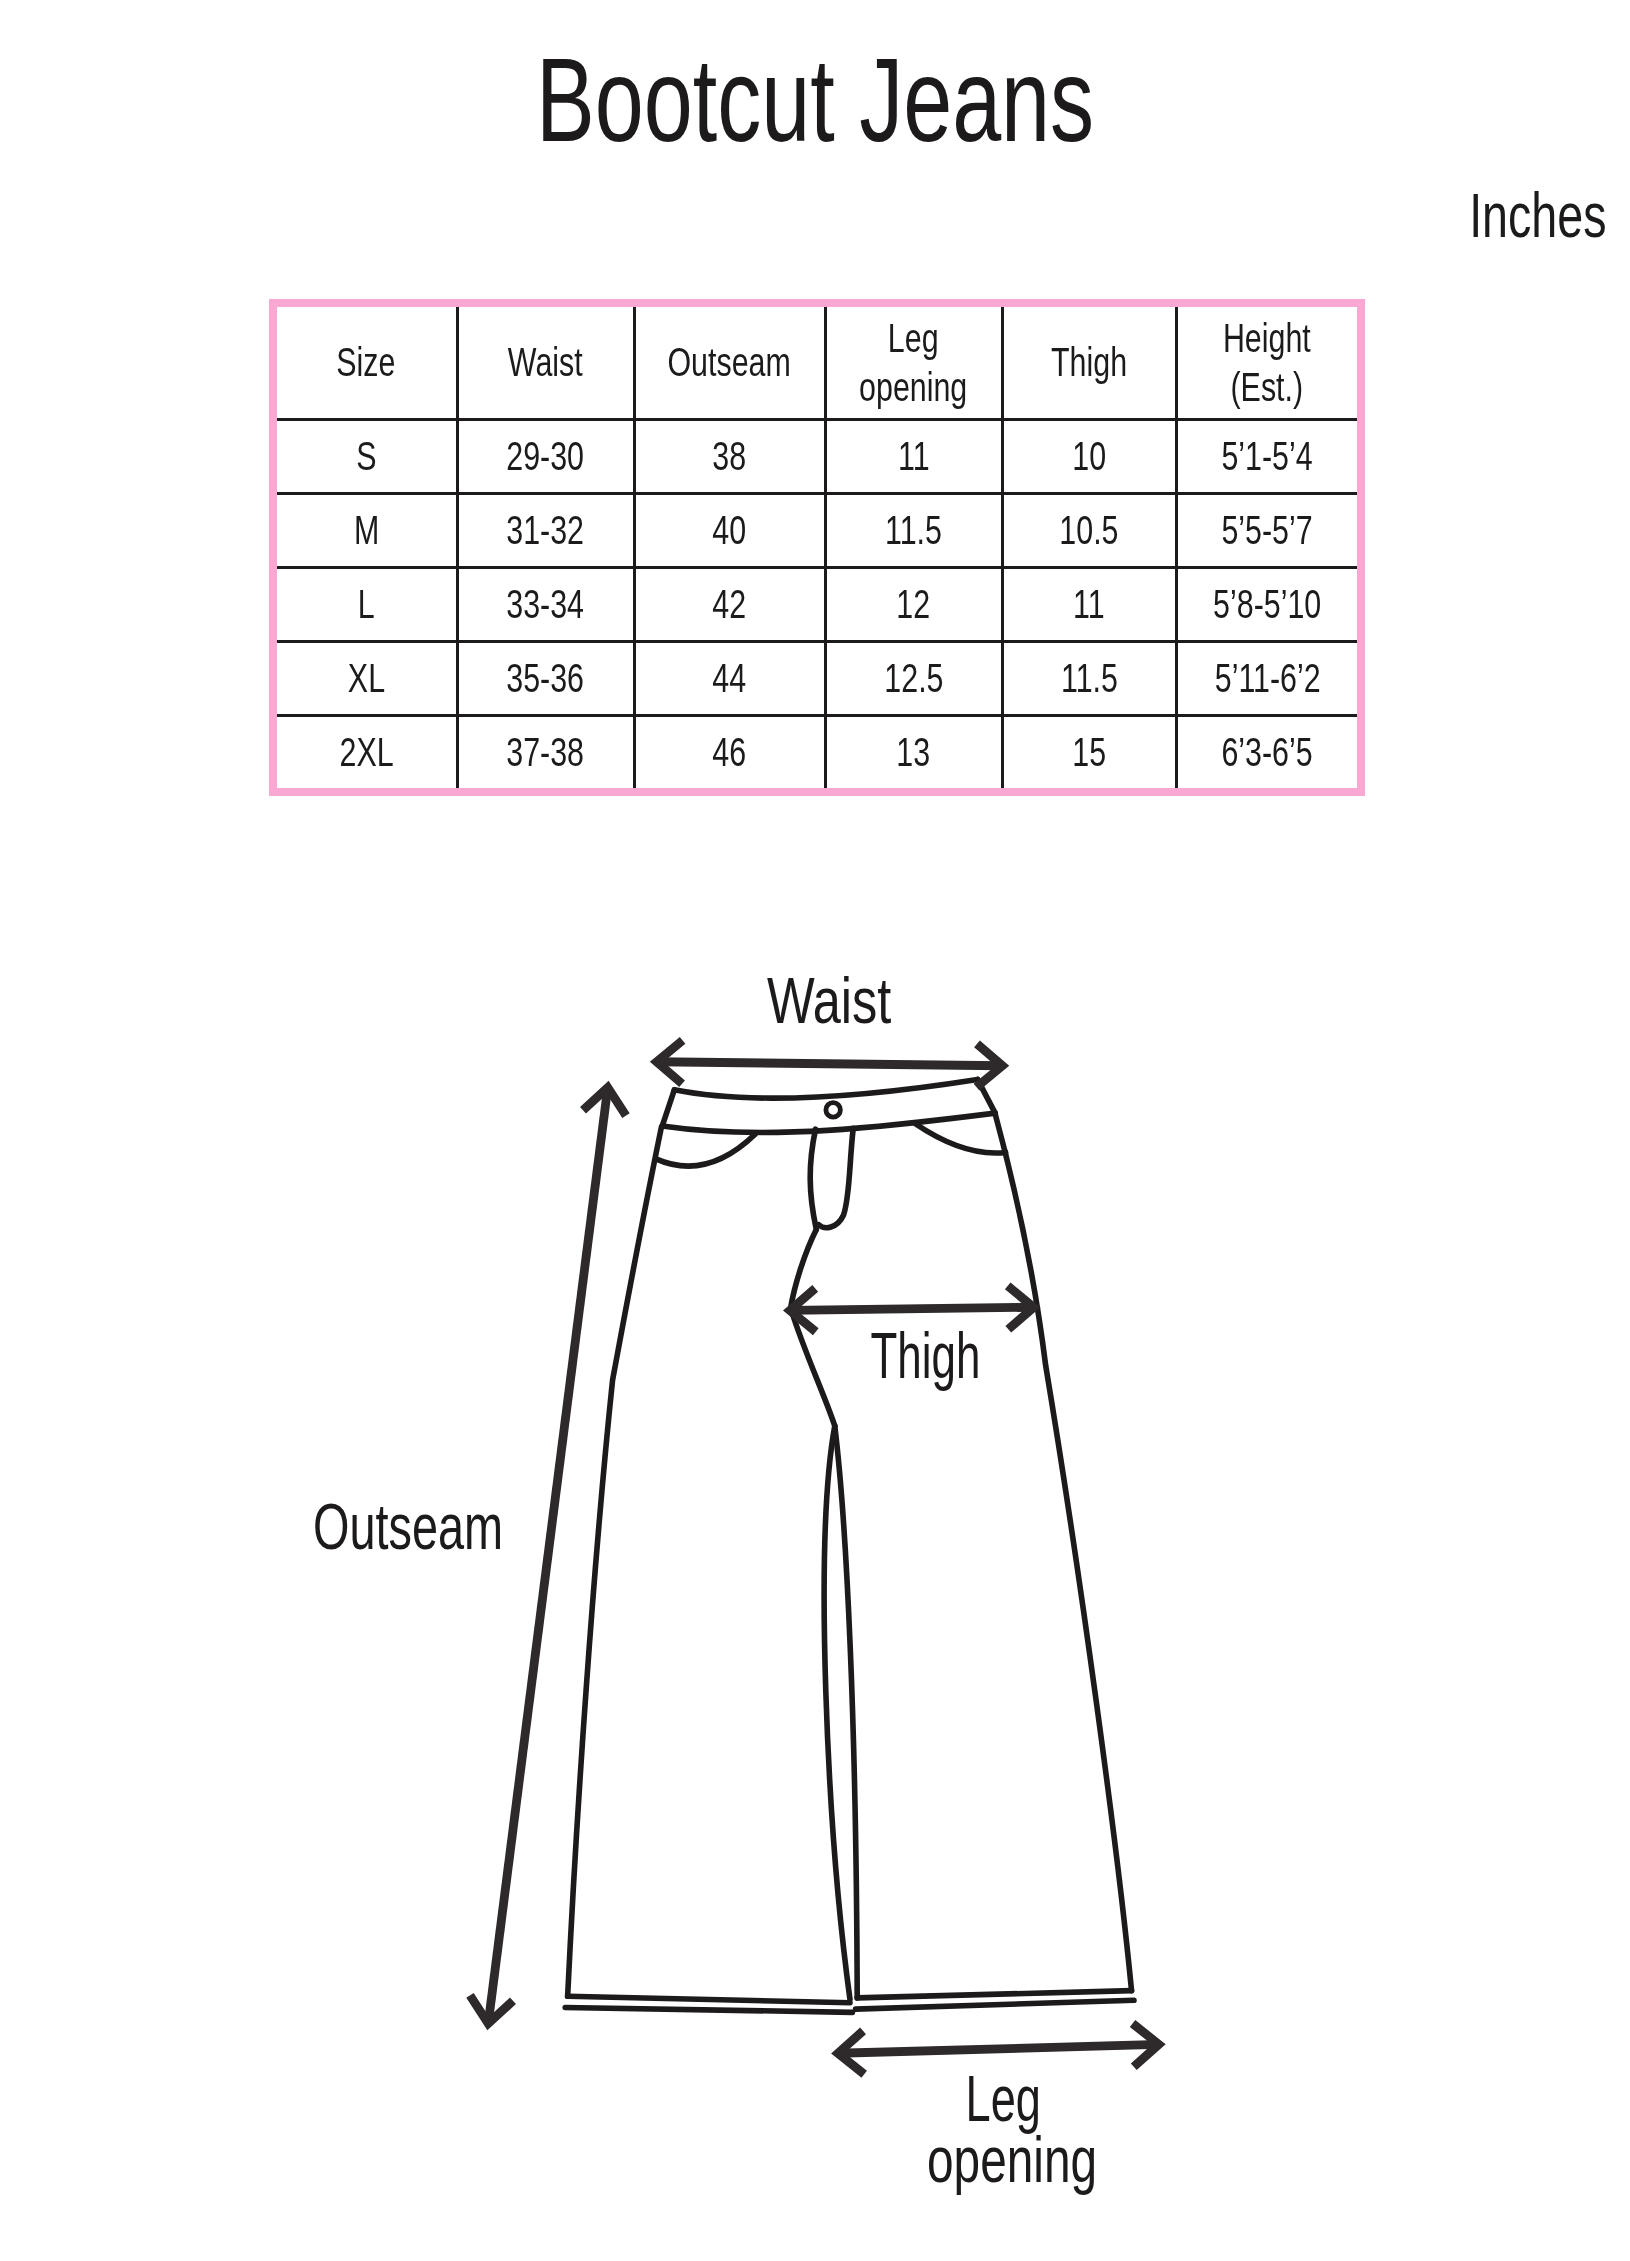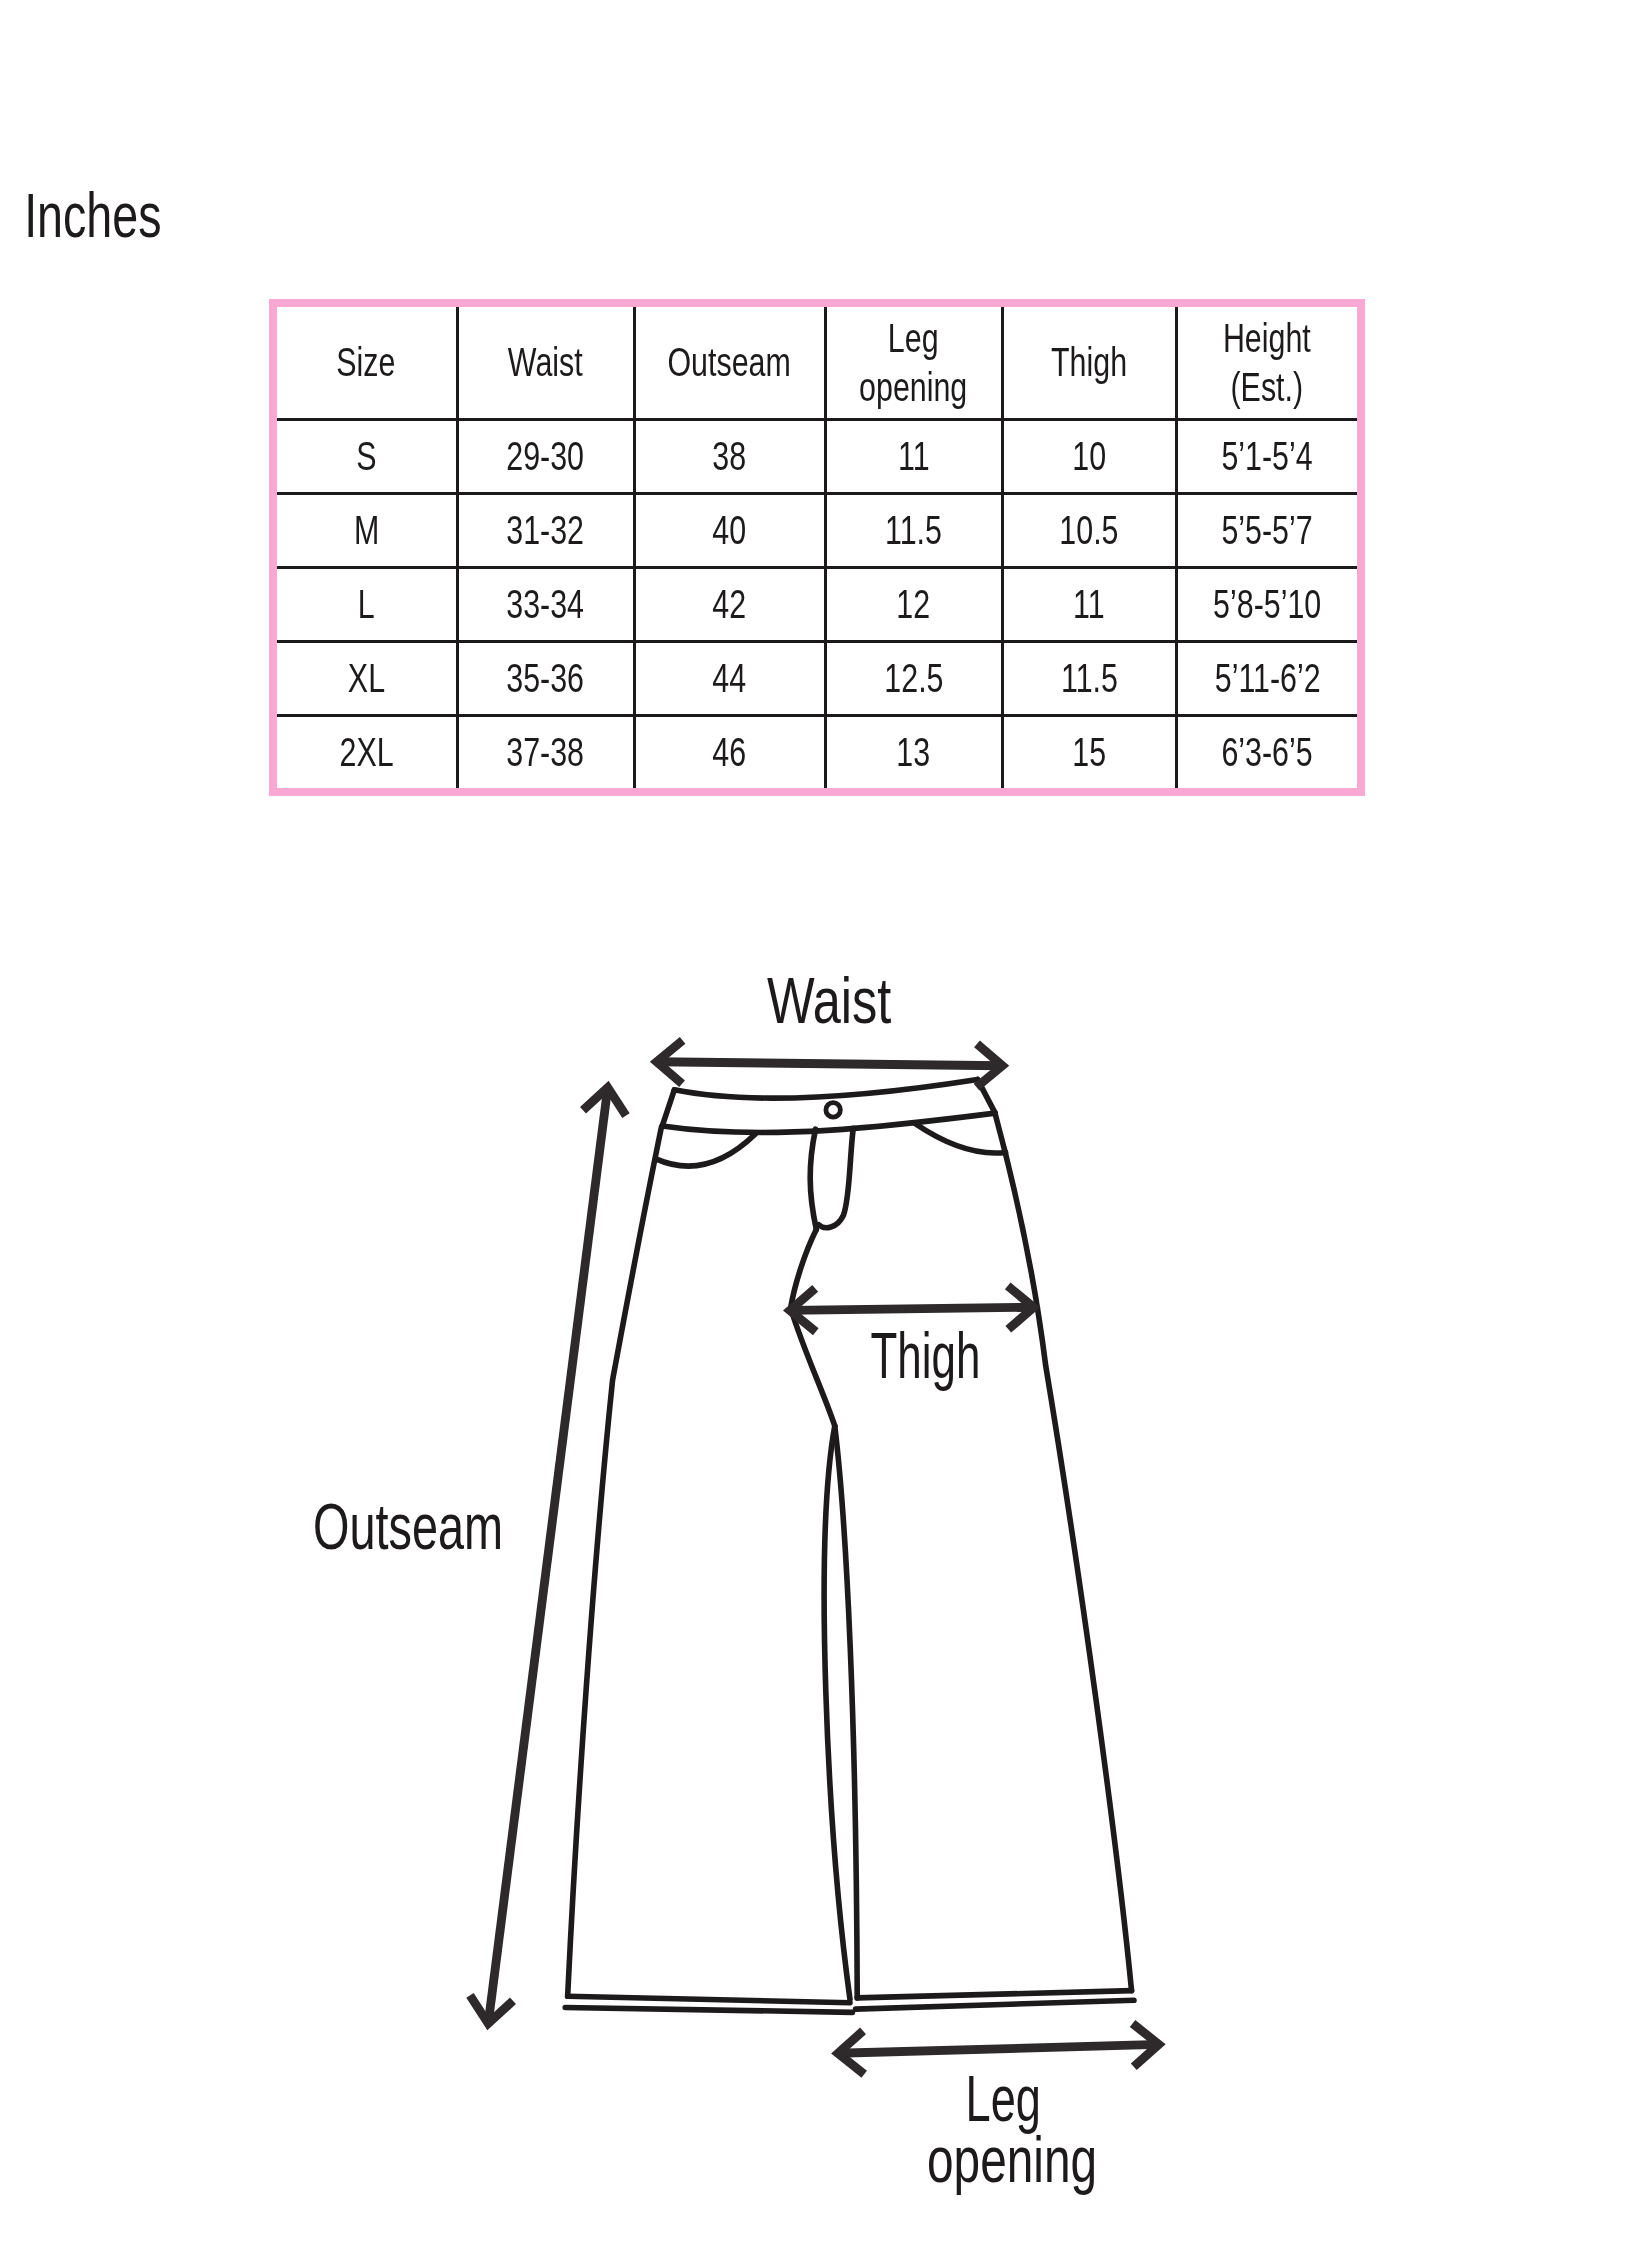--- a/index.html
+++ b/index.html
@@ -30,6 +30,7 @@
 
 <div class="page">
 
+  <div class="title"><span class="cnd">Bootcut Jeans</span></div>
 
   <div class="subtitle"><span class="cnd">Inches</span></div>
 

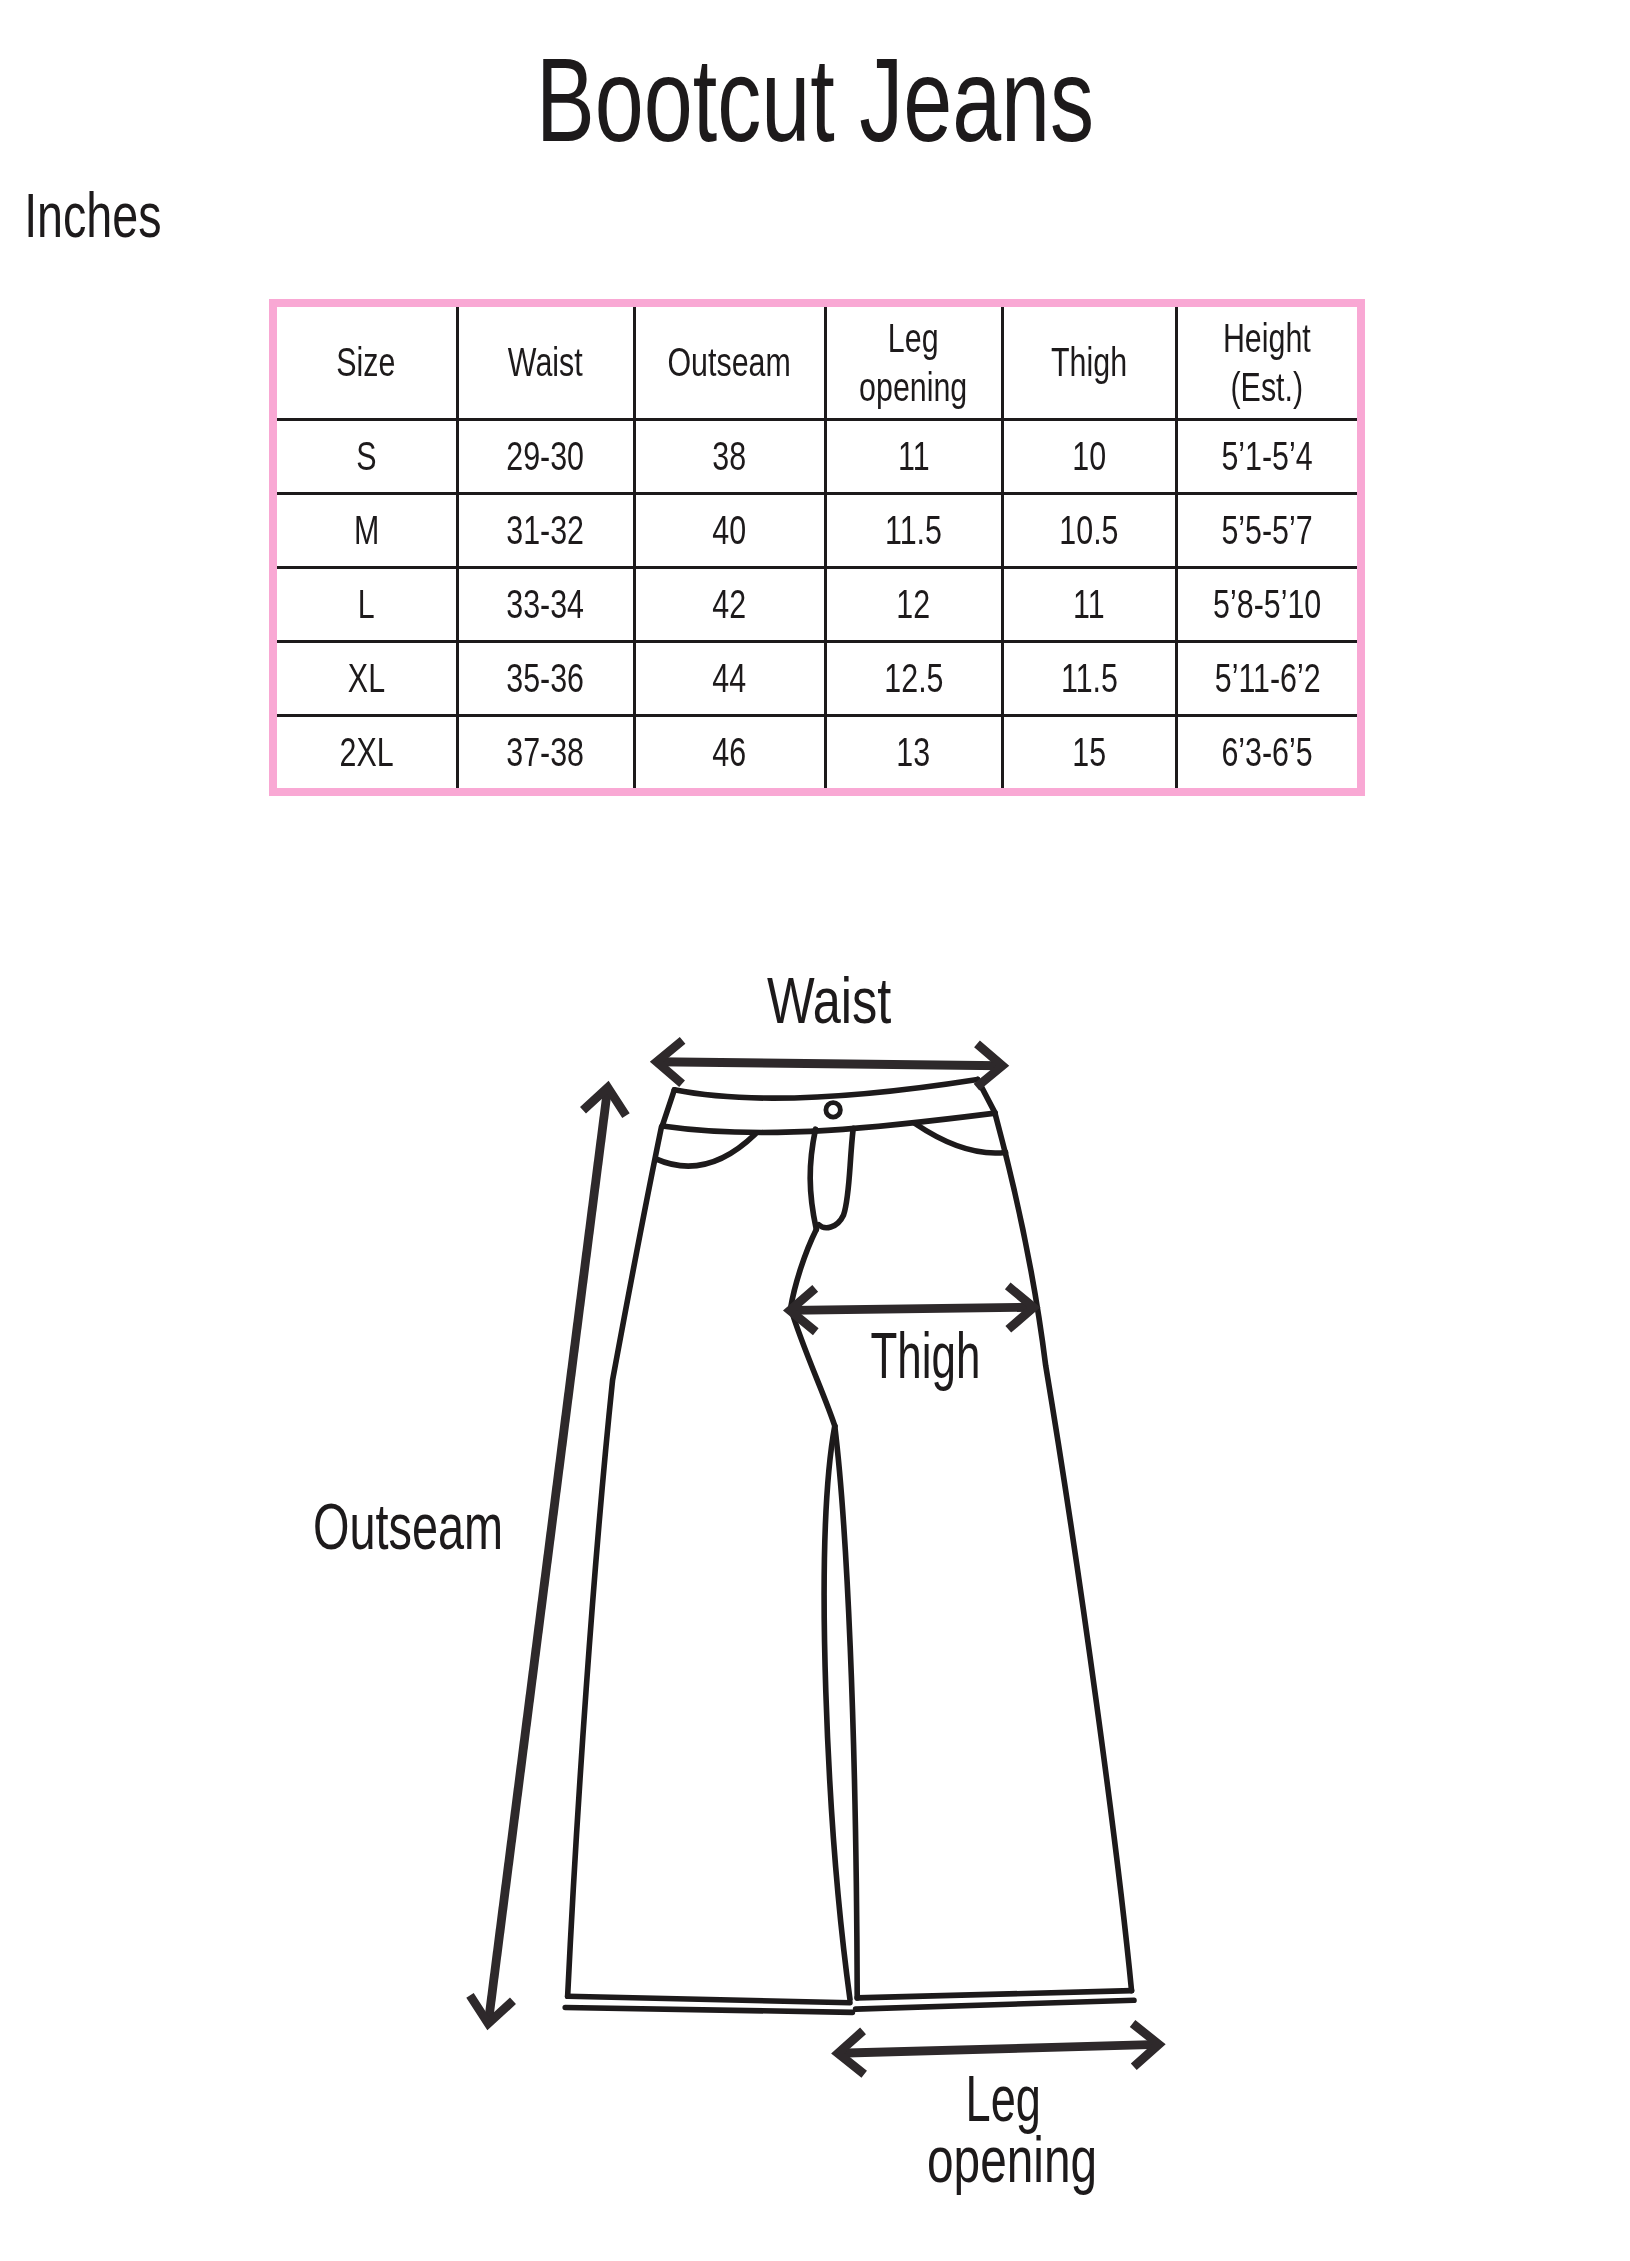--- a/index.html
+++ b/index.html
@@ -11,7 +11,7 @@
 
   .title{position:absolute;left:0;top:35px;width:1631px;text-align:center;
          font-size:119px;line-height:1.1;font-weight:400;letter-spacing:0px;}
-  .subtitle{position:absolute;left:0;top:181px;width:1631px;text-align:left;
+  .subtitle{position:absolute;left:0;top:181px;width:1631px;text-align:right;
          font-size:63px;line-height:1.1;font-weight:400;}
 
   table.size{position:absolute;left:269px;top:299px;width:1087px;border-collapse:collapse;

